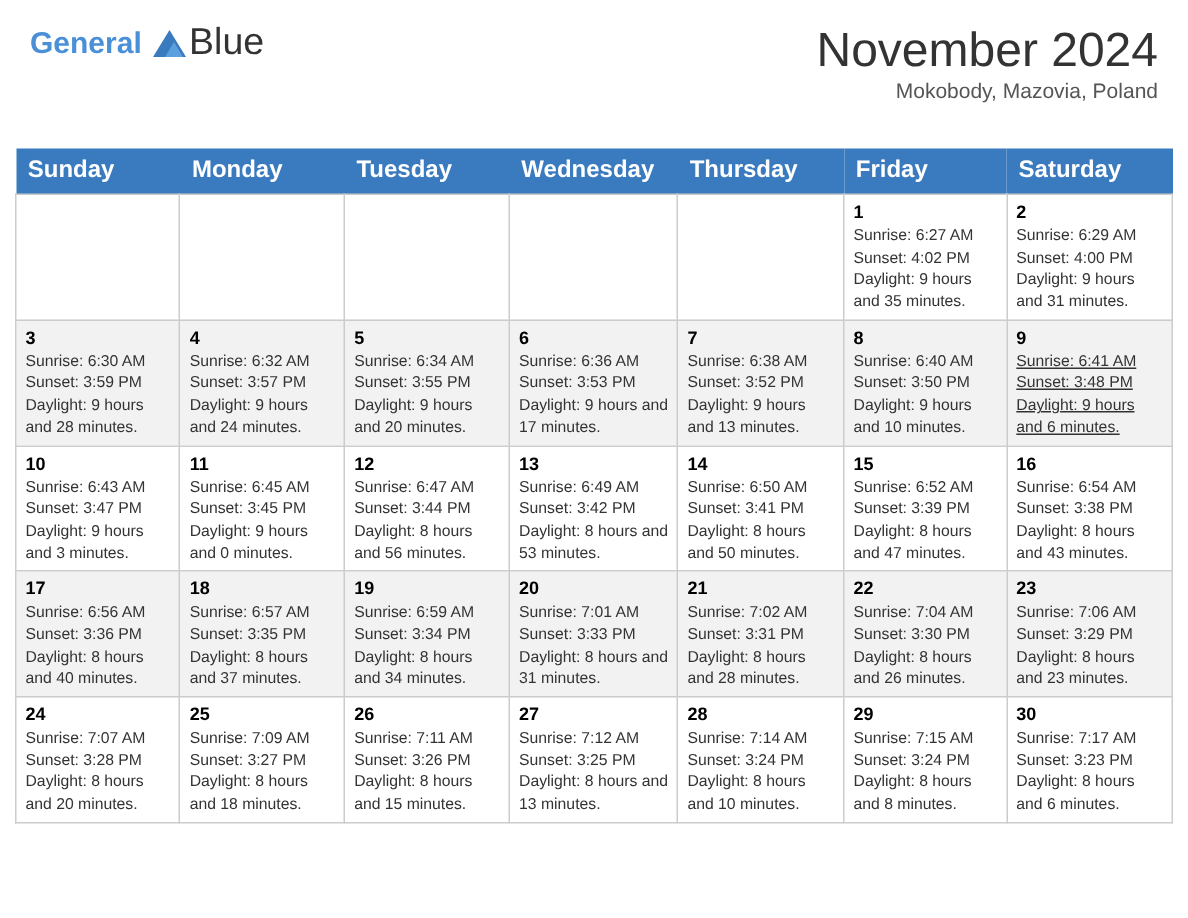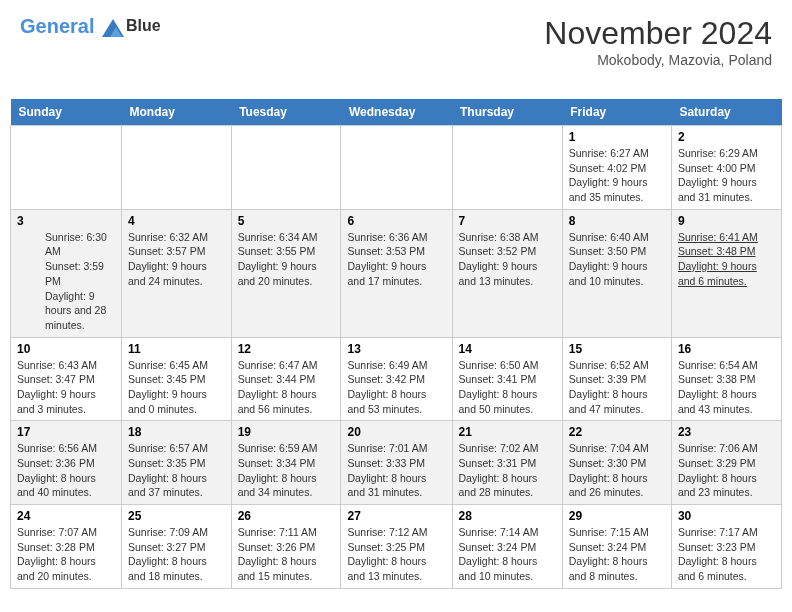--- a/index.html
+++ b/index.html
@@ -89,7 +89,7 @@
             <polygon points="8,18 14,8 20,18" fill="#5aa0df"></polygon>
           </svg>
         </div>
-        <div style="font-size:16px;font-weight:bold;color:#333;margin-left:2px;line-height:1.1;">Blue</div>
+        <div style="font-size:25px;font-weight:normal;color:#333;margin-left:2px;line-height:1.1;">Blue</div>
       </div>
     </div>
   </div>

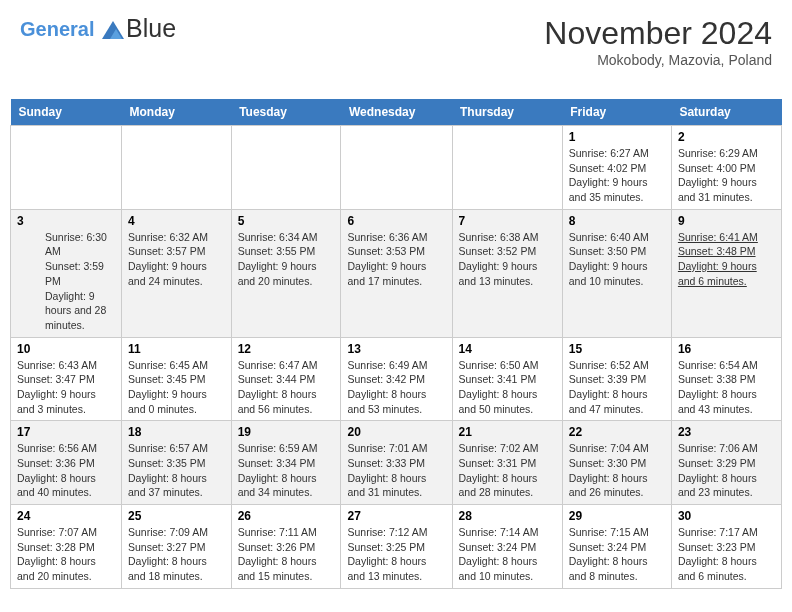--- a/index.html
+++ b/index.html
@@ -44,7 +44,7 @@
       text-align: left;
       padding: 6px 8px;
       font-weight: bold;
-      font-size: 12px;
+      font-size: 16px;
     }
     .calendar td {
       border: 1px solid #ccc;

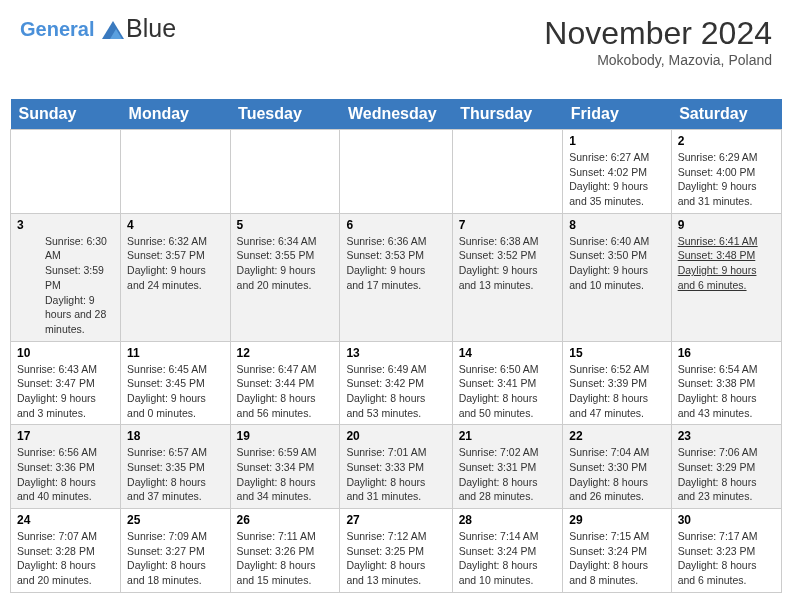--- a/index.html
+++ b/index.html
@@ -134,7 +134,7 @@
       <tr>
         <td>
           <span class="day-number">3</span>
-          <div class="day-info" style="white-space: pre-line; margin-left: 28px;">Sunrise: 6:30 AM
+          <div class="day-info" style="white-space: pre-line;">Sunrise: 6:30 AM
 Sunset: 3:59 PM
 Daylight: 9 hours and 28 minutes.</div>
         </td>

